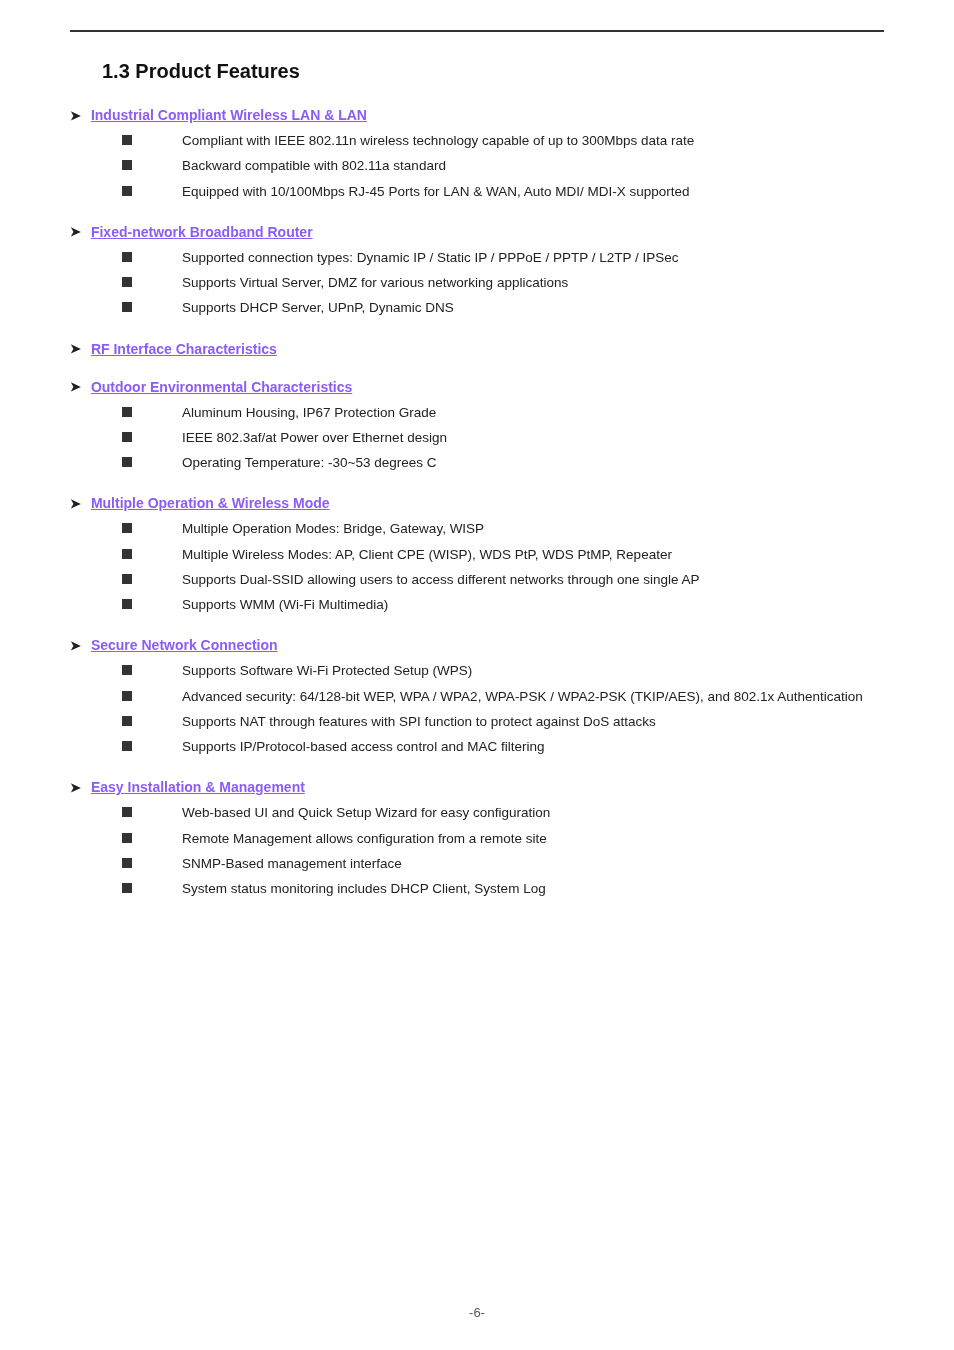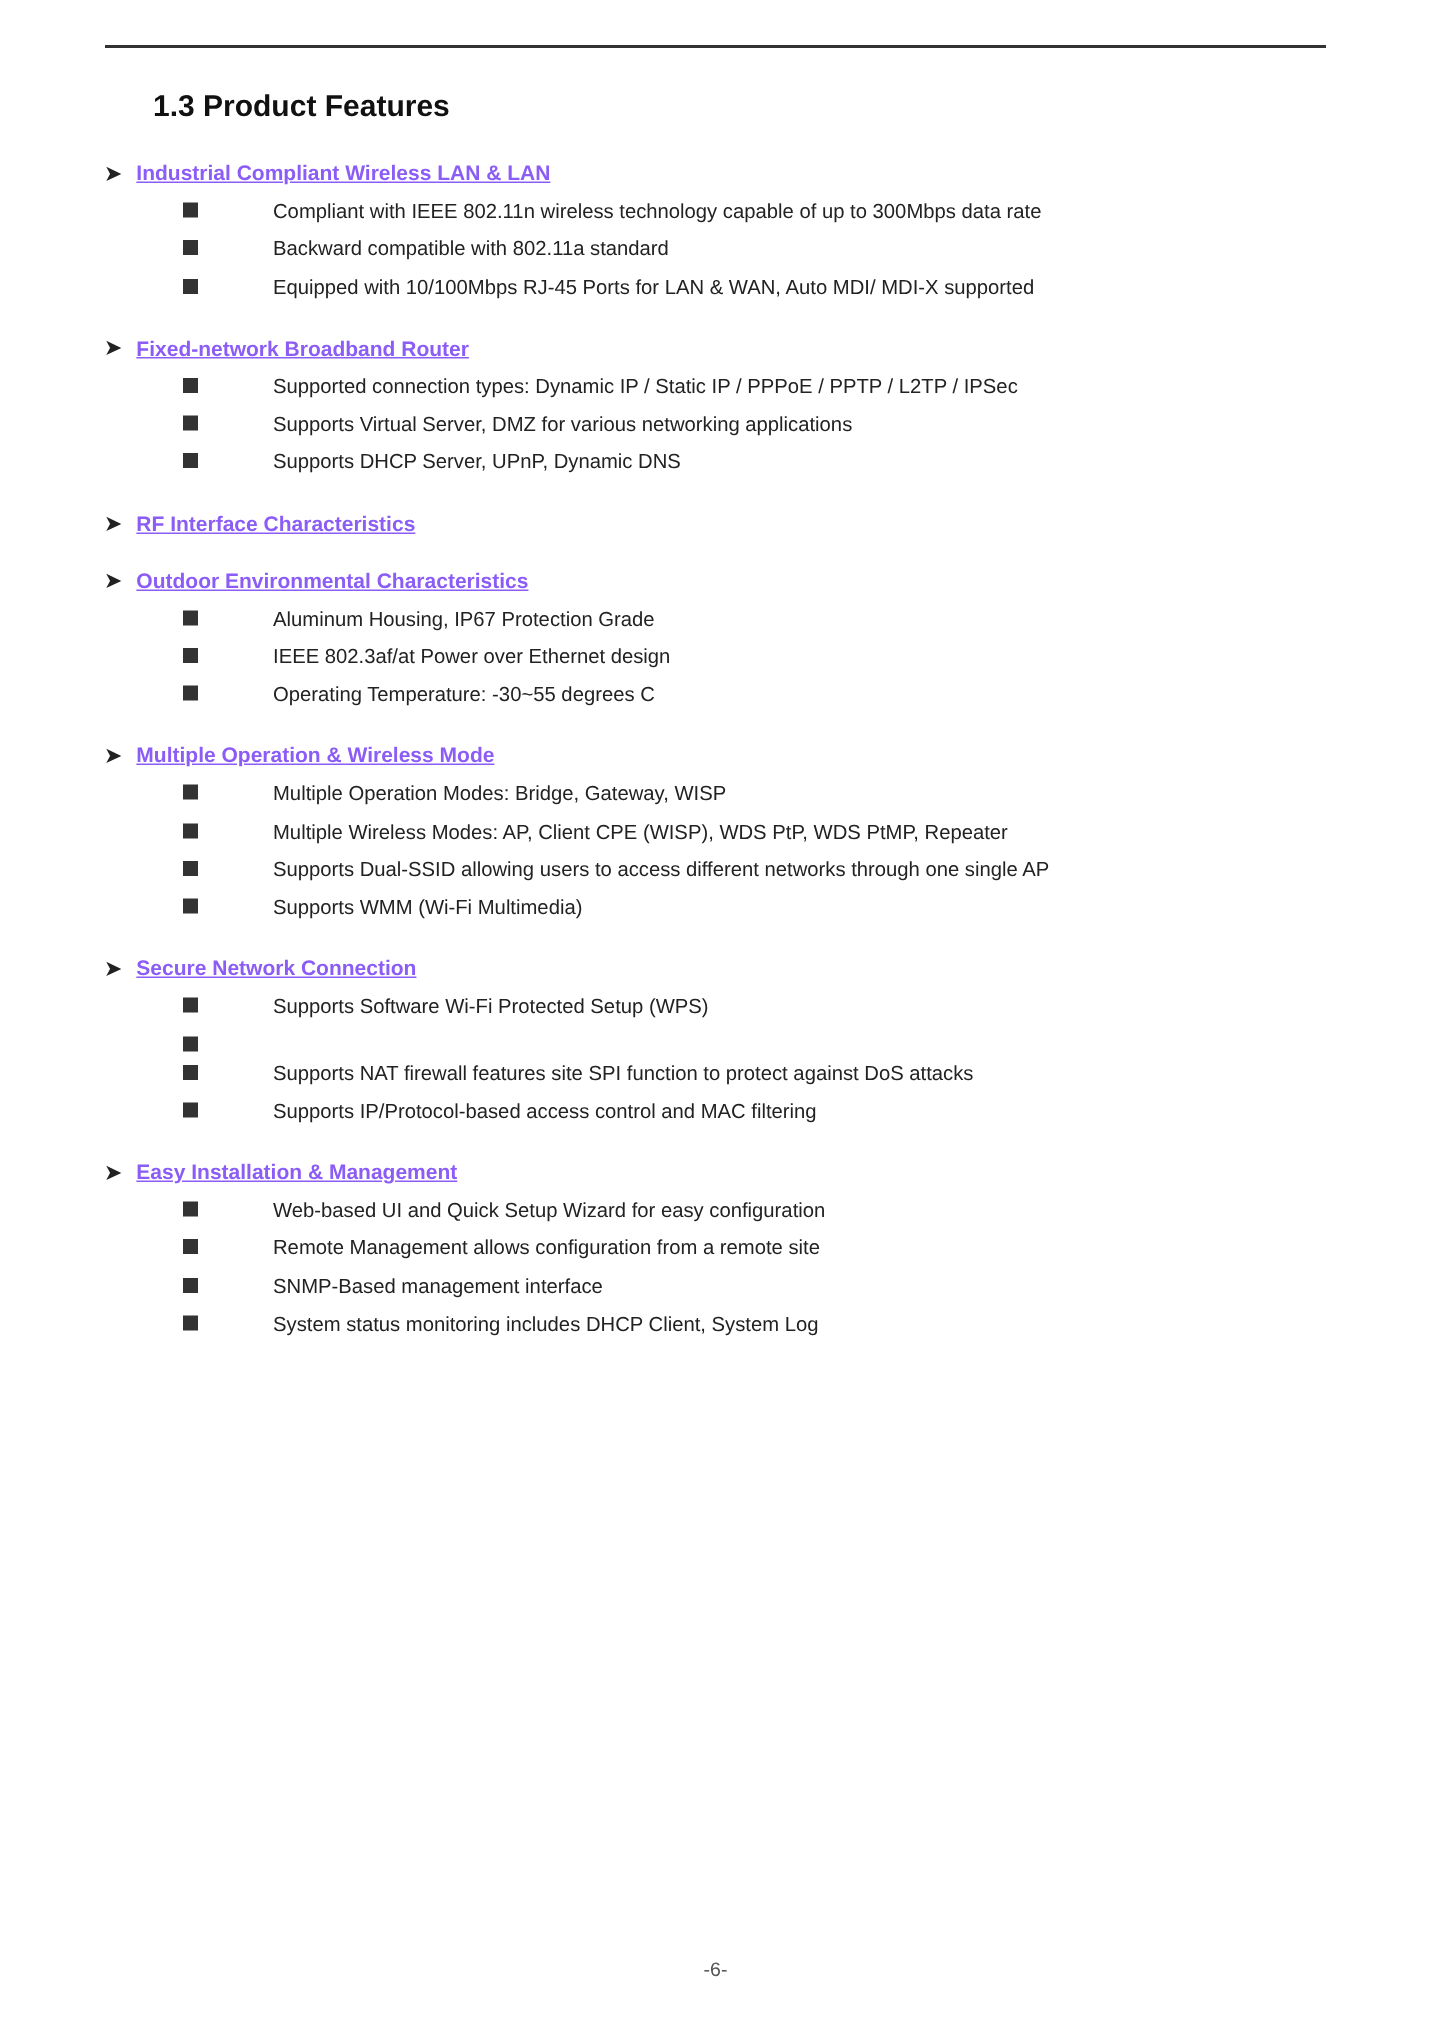--- a/index.html
+++ b/index.html
@@ -168,7 +168,7 @@
           </li>
           <li>
             <span class="bullet-square"></span>
-            <span>Operating Temperature: -30~55 degrees C</span>
+            <span>Operating Temperature: -30~53 degrees C</span>
           </li>
         </ul>
       </div>

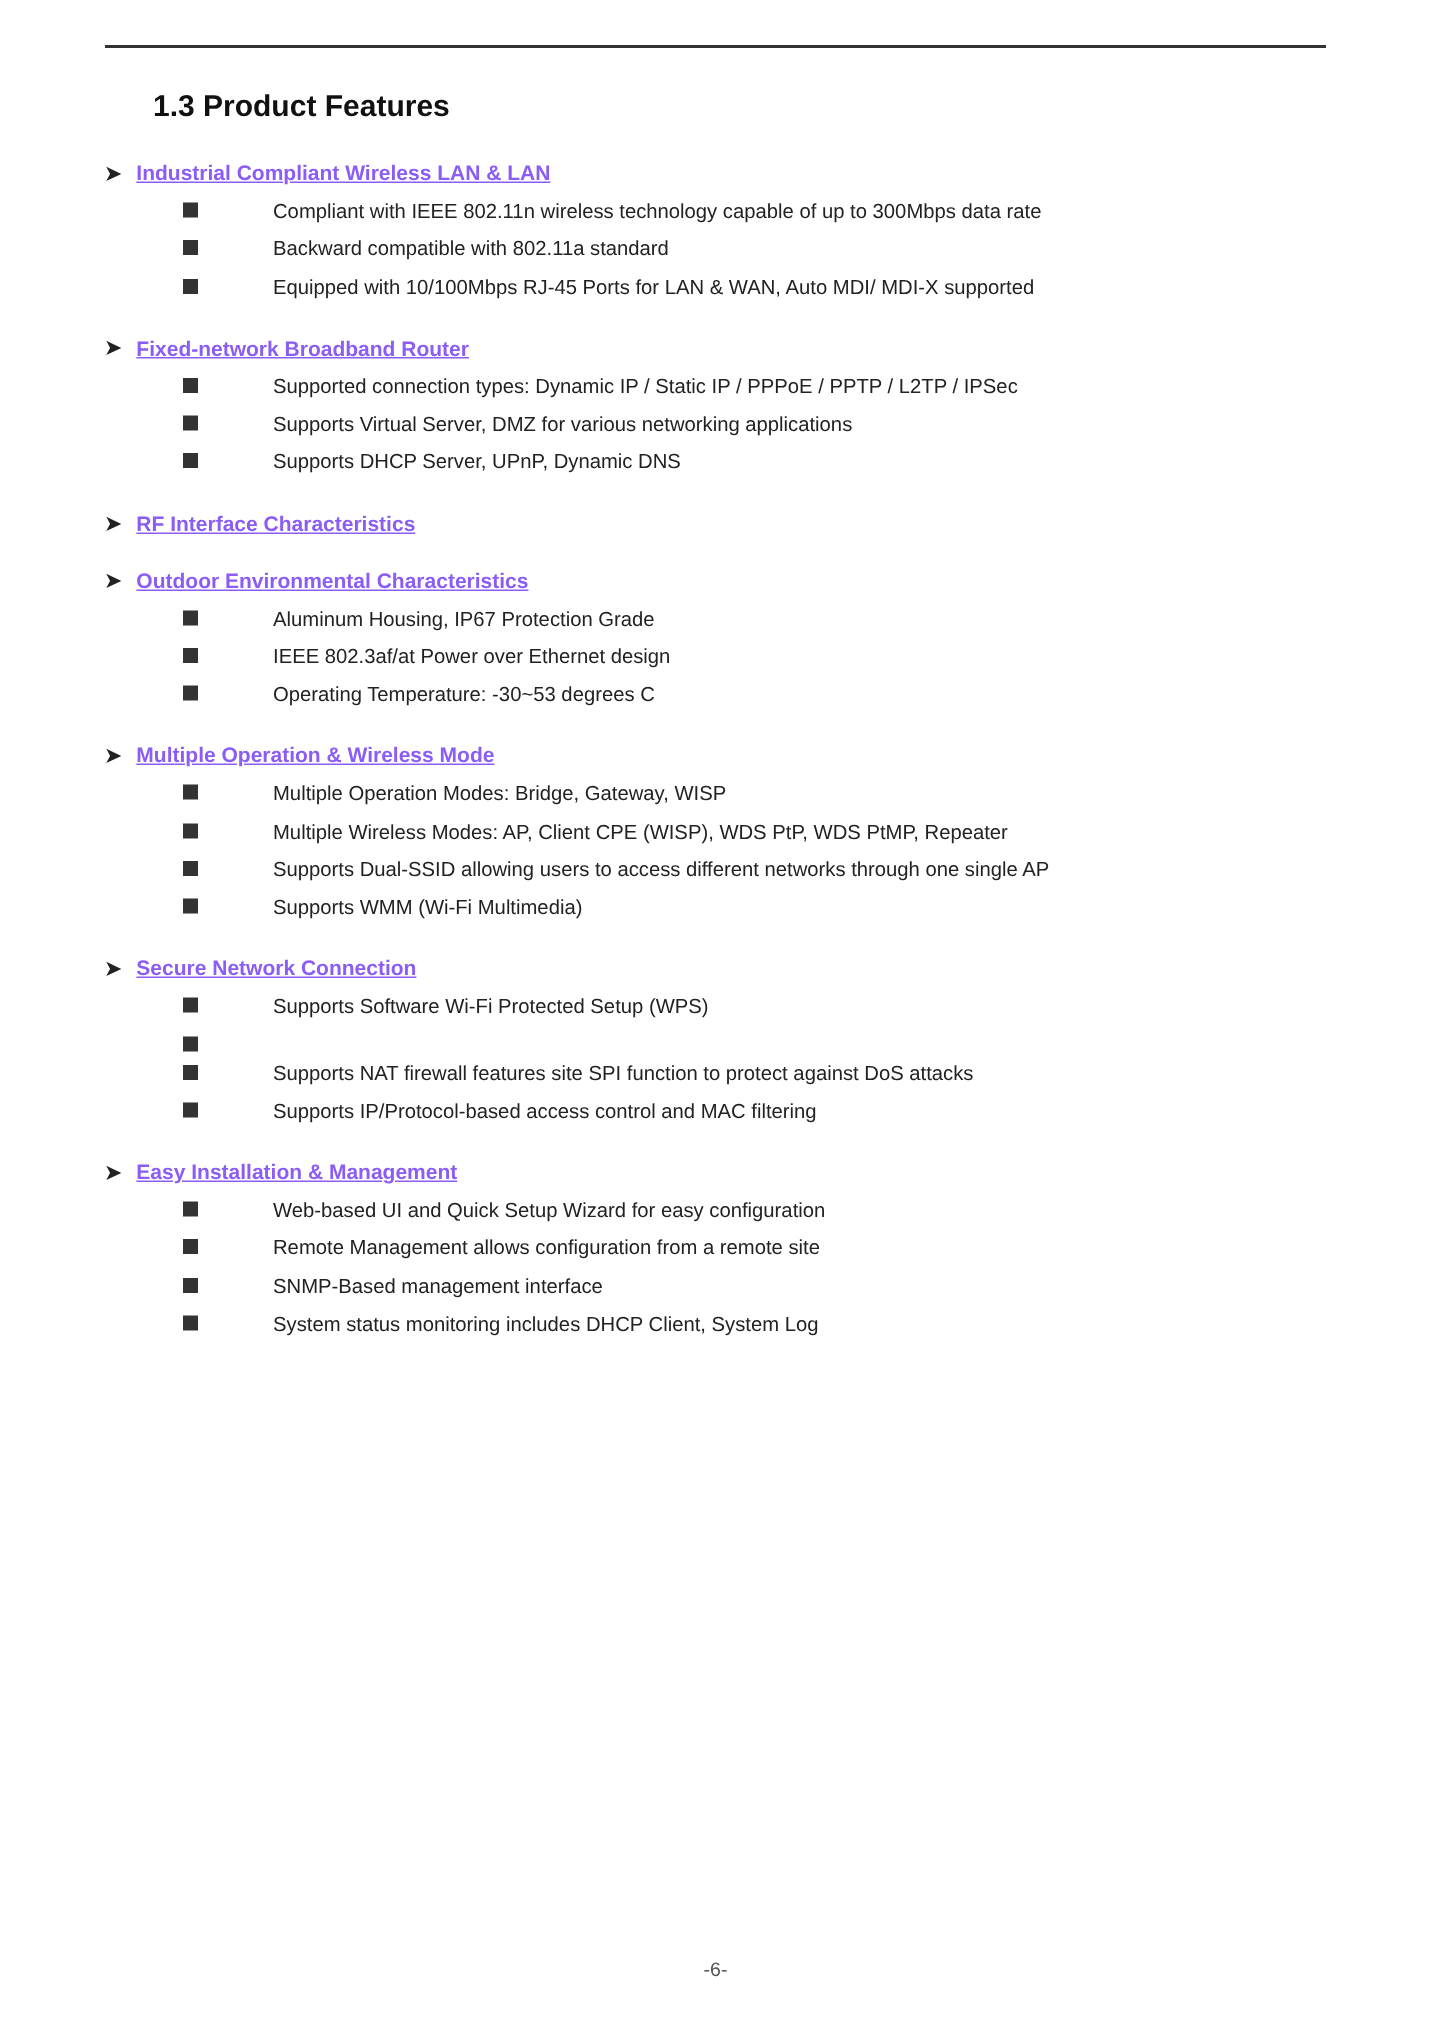--- a/index.html
+++ b/index.html
@@ -208,6 +208,7 @@
           </li>
           <li>
             <span class="bullet-square"></span>
+            <span>Advanced security: 64/128-bit WEP, WPA / WPA2, WPA-PSK / WPA2-PSK (TKIP/AES), and 802.1x Authentication</span>
           </li>
           <li>
             <span class="bullet-square"></span>

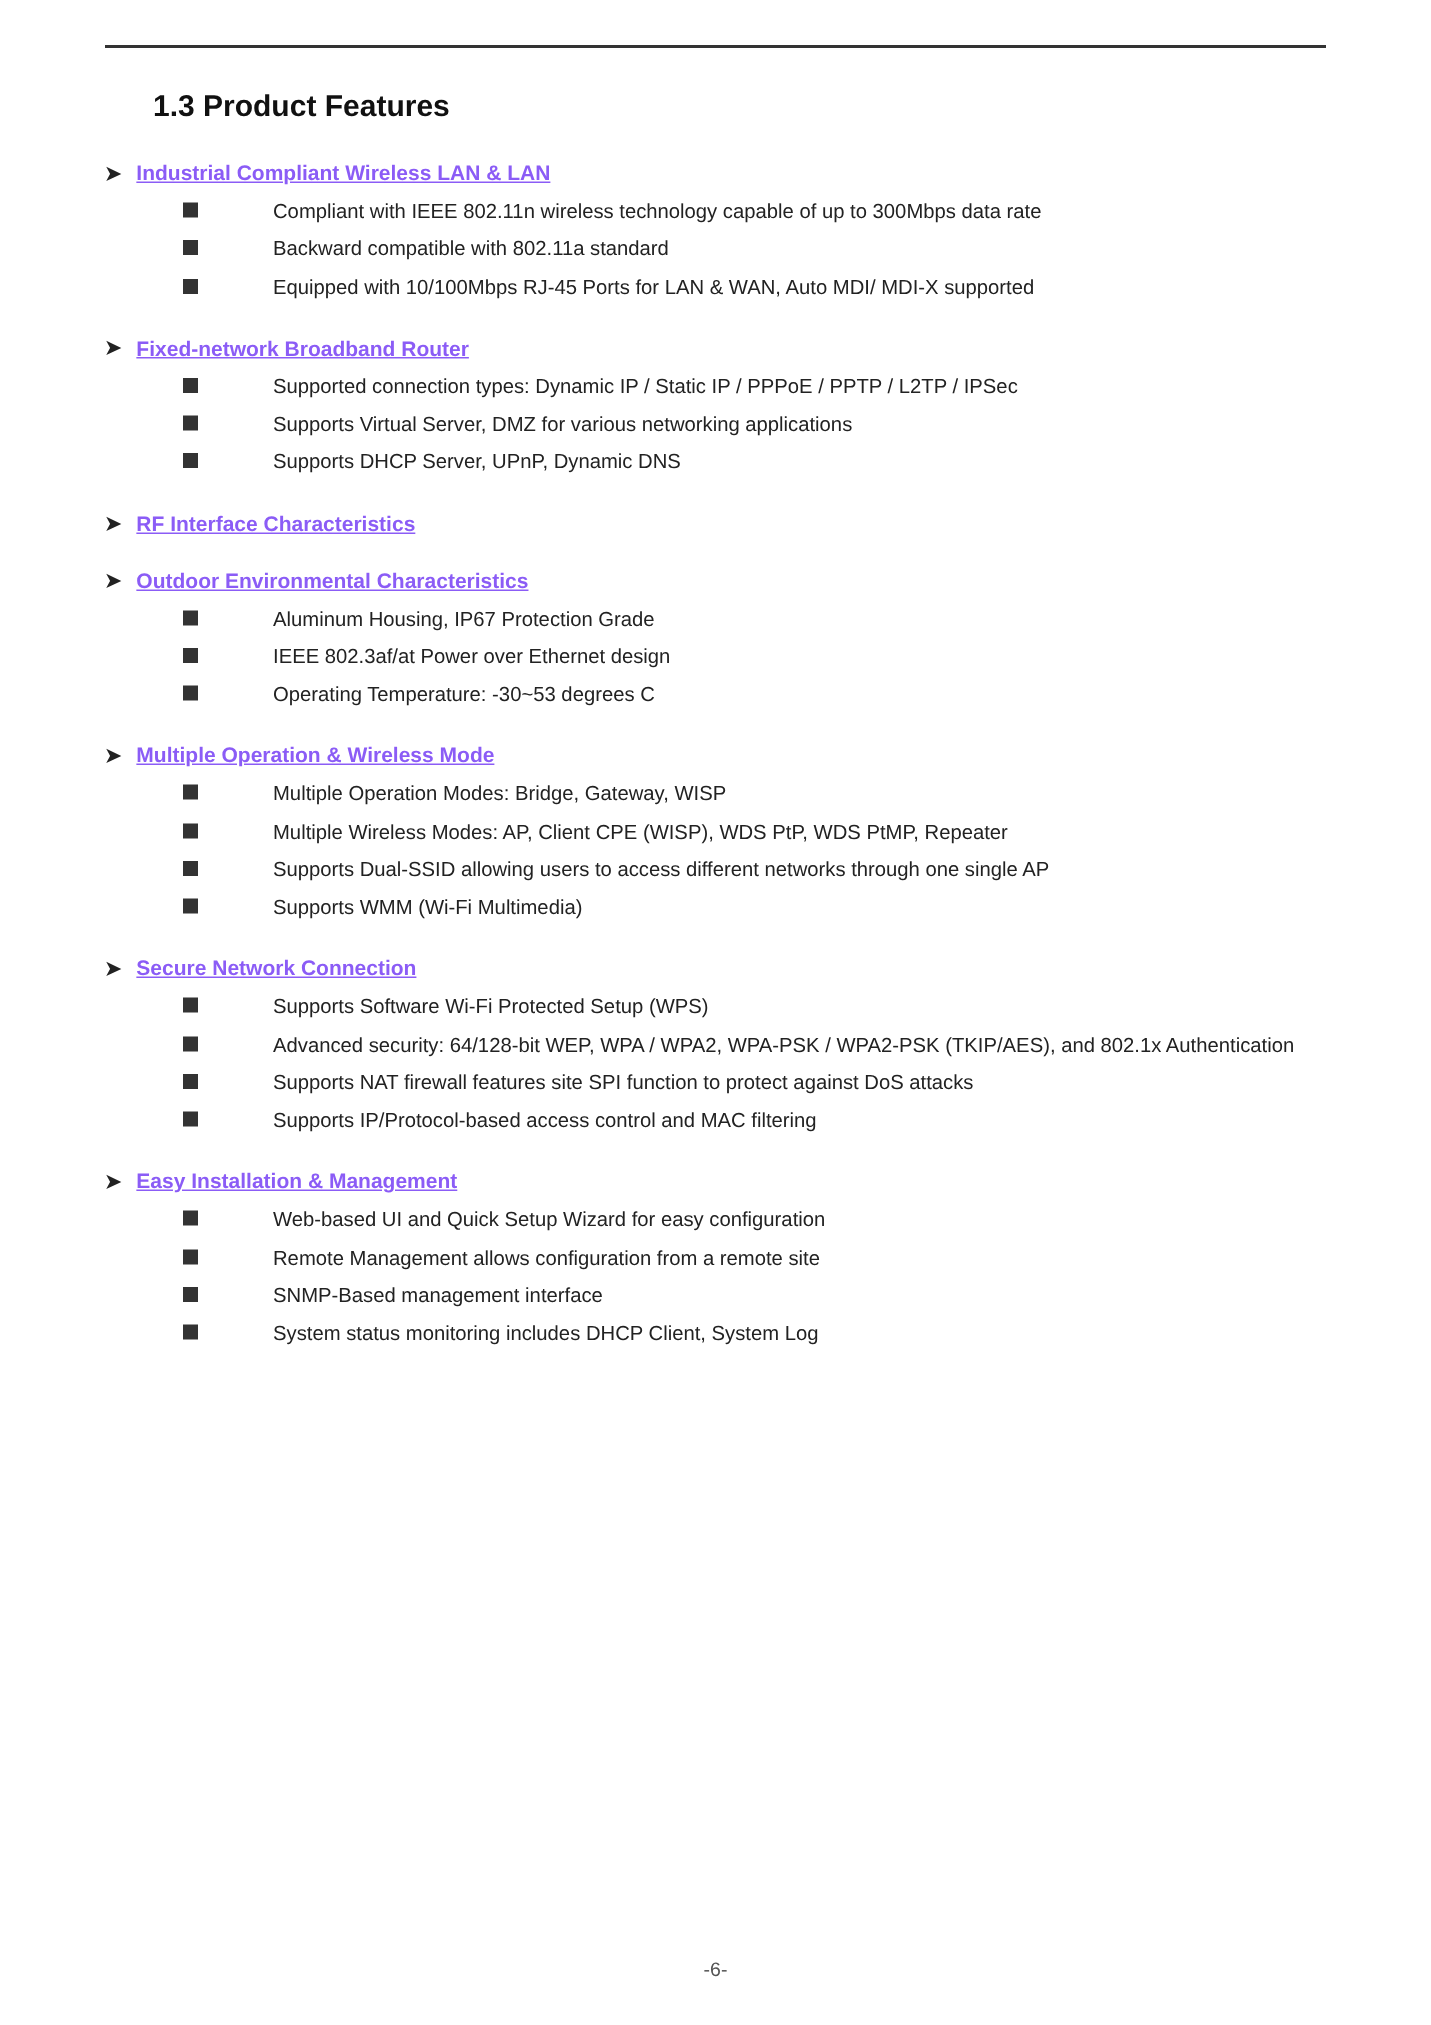--- a/index.html
+++ b/index.html
@@ -212,7 +212,7 @@
           </li>
           <li>
             <span class="bullet-square"></span>
-            <span>Supports NAT firewall features site SPI function to protect against DoS attacks</span>
+            <span>Supports NAT through features with SPI function to protect against DoS attacks</span>
           </li>
           <li>
             <span class="bullet-square"></span>

